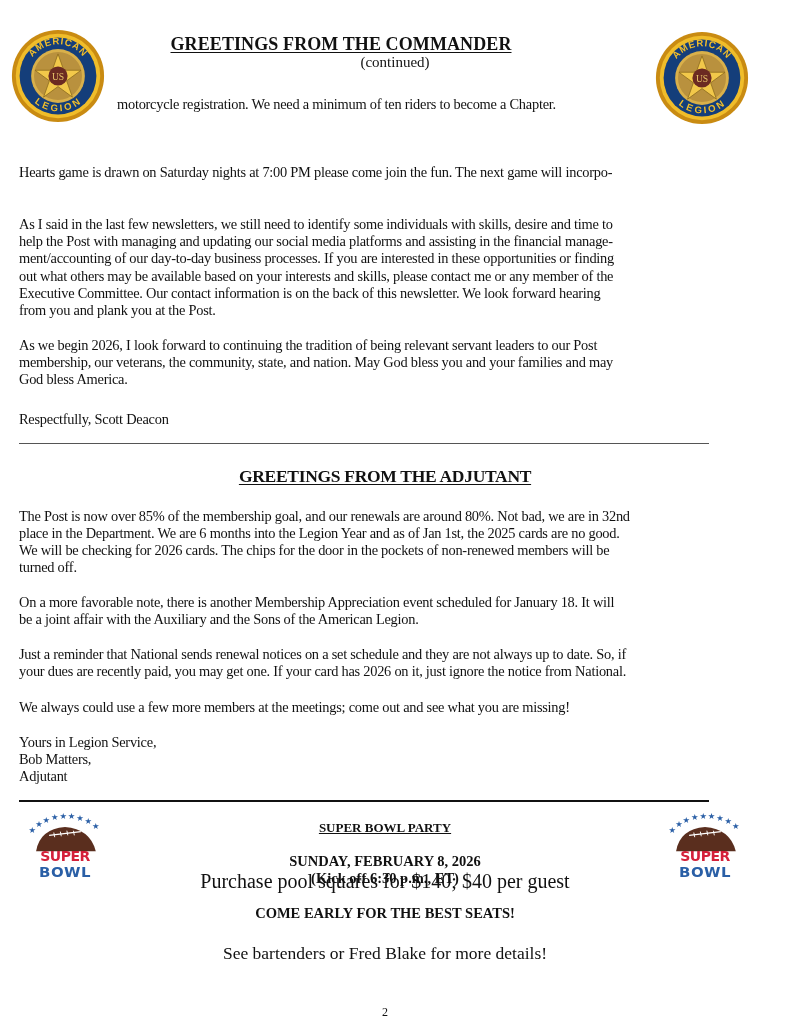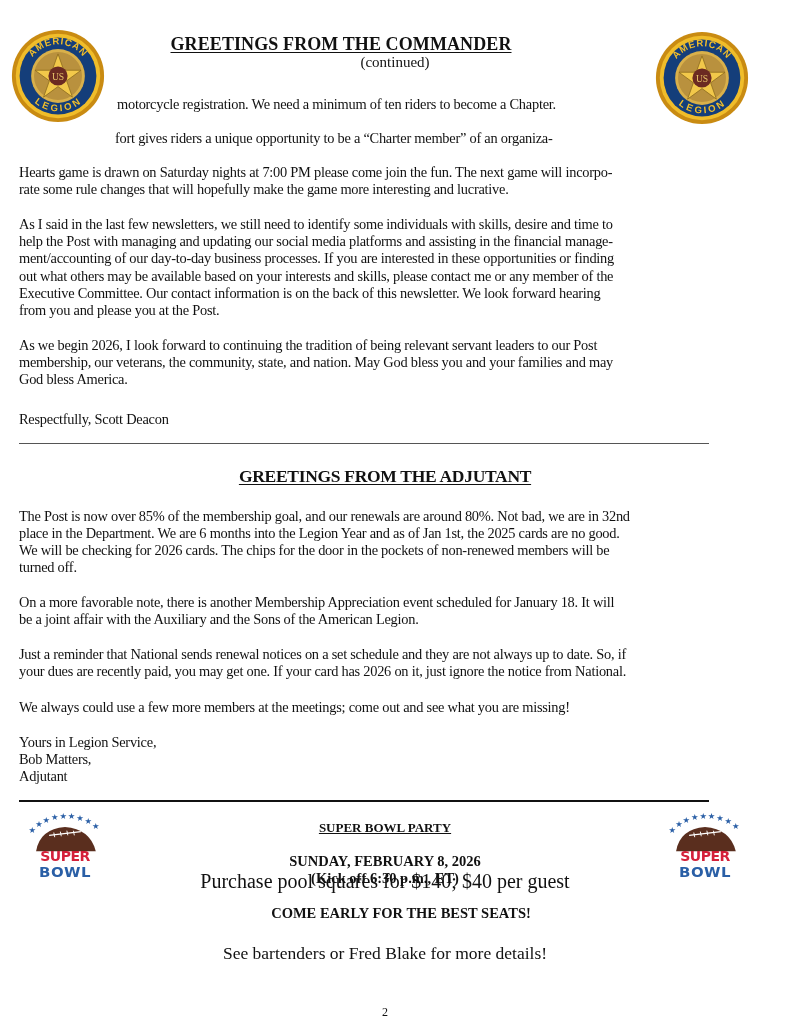--- a/index.html
+++ b/index.html
@@ -79,7 +79,6 @@
 
 <div class="abs body-text" style="left:0;top:0;width:790px;height:1024px;">
   <div class="line" style="left:117px;top:96px;">motorcycle registration.  We need a minimum of ten riders to become a Chapter.</div>
-  <div class="line" style="left:115px;top:130px;">fort gives riders a unique opportunity to be a “Charter member” of an organiza-</div>
   <div class="line" style="left:19px;top:164px;">Hearts game is drawn on Saturday nights at 7:00 PM please come join the fun.   The next game will incorpo-</div>
   <div class="line" style="left:19px;top:181px;">rate some rule changes that will hopefully make the game more interesting and lucrative.</div>
 </div>

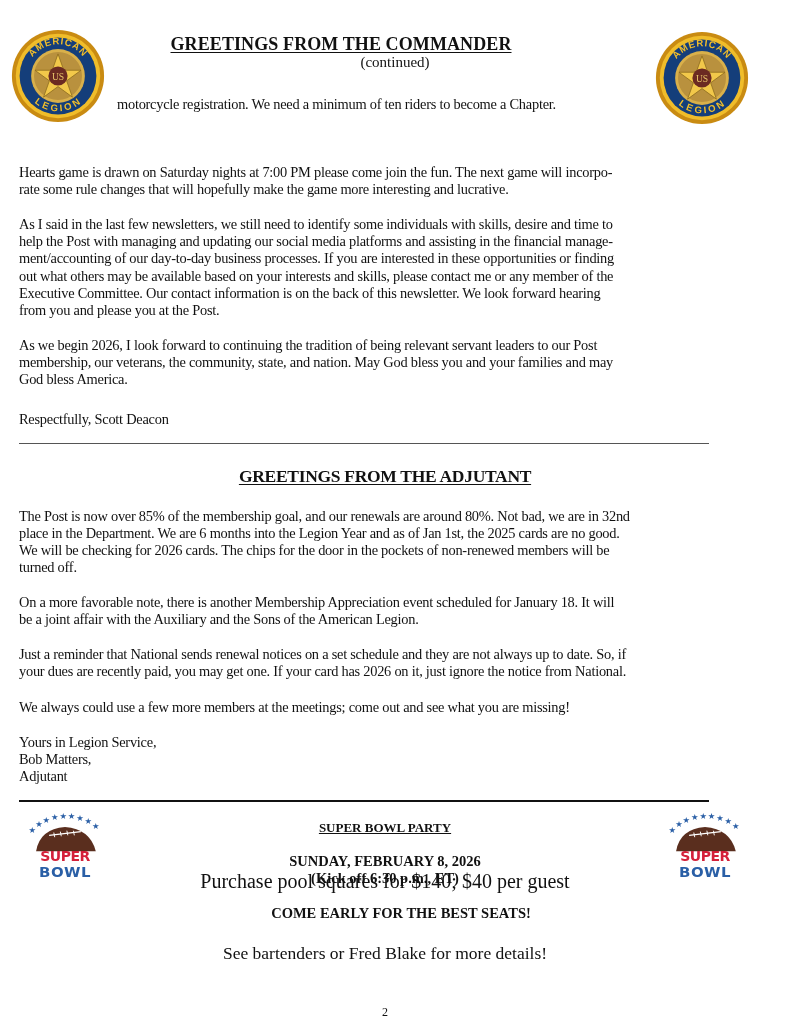--- a/index.html
+++ b/index.html
@@ -80,7 +80,6 @@
 <div class="abs body-text" style="left:0;top:0;width:790px;height:1024px;">
   <div class="line" style="left:117px;top:96px;">motorcycle registration.  We need a minimum of ten riders to become a Chapter.</div>
   <div class="line" style="left:19px;top:164px;">Hearts game is drawn on Saturday nights at 7:00 PM please come join the fun.   The next game will incorpo-</div>
-  <div class="line" style="left:19px;top:181px;">rate some rule changes that will hopefully make the game more interesting and lucrative.</div>
 </div>
 <div class="abs body-text" style="left:0;top:0;width:790px;">
   <div class="line" style="left:19px;top:216px;">As I said in the last few newsletters, we still need to identify some individuals with skills, desire and time to</div>

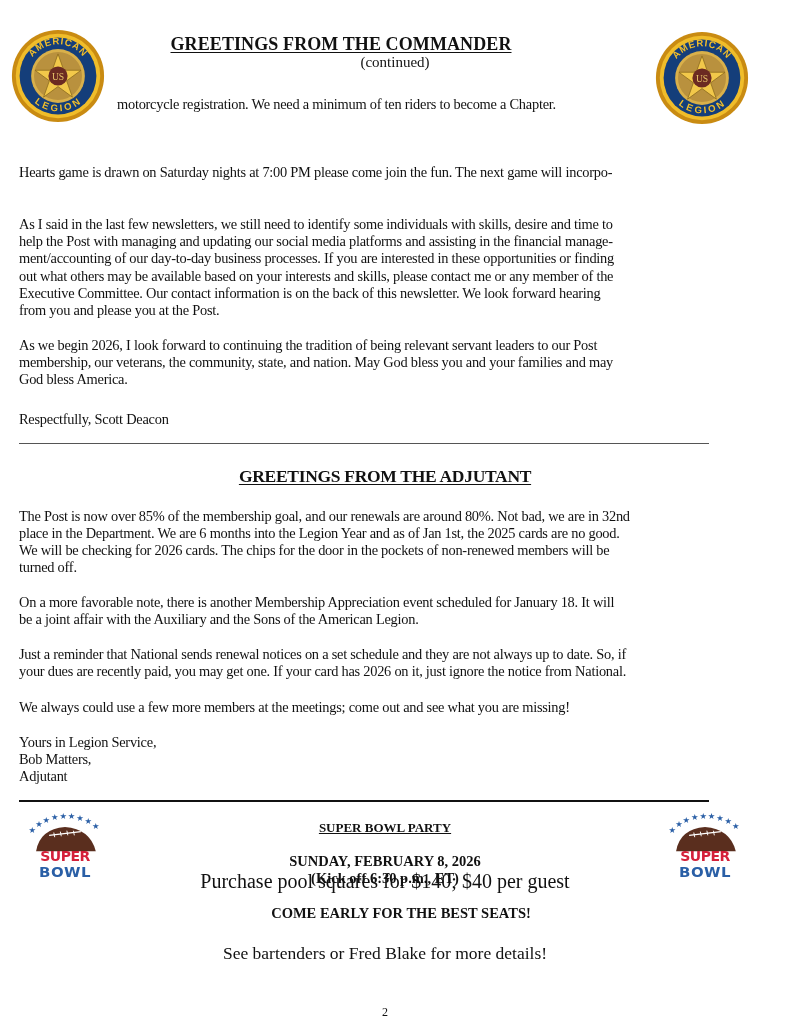--- a/index.html
+++ b/index.html
@@ -87,7 +87,7 @@
   <div class="line" style="left:19px;top:250px;">ment/accounting of our day-to-day business processes.  If you are interested in these opportunities or finding</div>
   <div class="line" style="left:19px;top:268px;">out what others may be available based on your interests and skills, please contact me or any member of the</div>
   <div class="line" style="left:19px;top:285px;">Executive Committee.  Our contact information is on the back of this newsletter.  We look forward hearing</div>
-  <div class="line" style="left:19px;top:302px;">from you and please you at the Post.</div>
+  <div class="line" style="left:19px;top:302px;">from you and plank you at the Post.</div>
 </div>
 <div class="abs body-text" style="left:0;top:0;width:790px;">
   <div class="line" style="left:19px;top:337px;">As we begin 2026, I look forward to continuing the tradition of being relevant servant leaders to our Post</div>

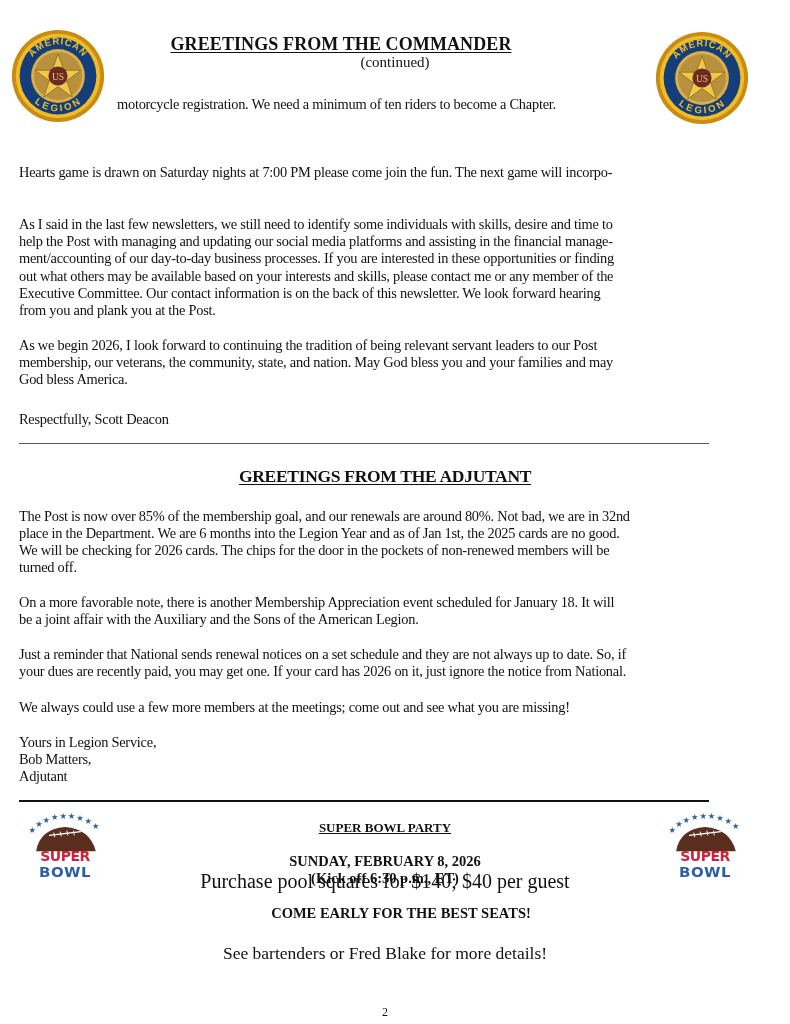--- a/index.html
+++ b/index.html
@@ -32,7 +32,7 @@
     .sb-title { left: 0; width: 770px; text-align: center; font-size: 13px; font-weight: bold; text-decoration: underline; top: 820px; }
     .sb-date  { left: 0; width: 770px; text-align: center; font-size: 14.5px; font-weight: bold; top: 853px; }
     .sb-kick  { left: 0; width: 770px; text-align: center; font-size: 14.5px; font-weight: bold; top: 870px; }
-    .sb-early { left: 0; width: 770px; text-align: center; font-size: 14.5px; font-weight: bold; top: 905px; padding-left: 16px; }
+    .sb-early { left: 0; width: 770px; text-align: center; font-size: 14.5px; font-weight: bold; top: 905px; }
     .sb-pool  { left: 0; width: 770px; text-align: center; font-size: 20px; top: 870px; }
     .sb-see   { left: 0; width: 770px; text-align: center; font-size: 17.5px; top: 943px; }
     .page-num { left: 0; width: 770px; text-align: center; font-size: 12px; top: 1005px; }

